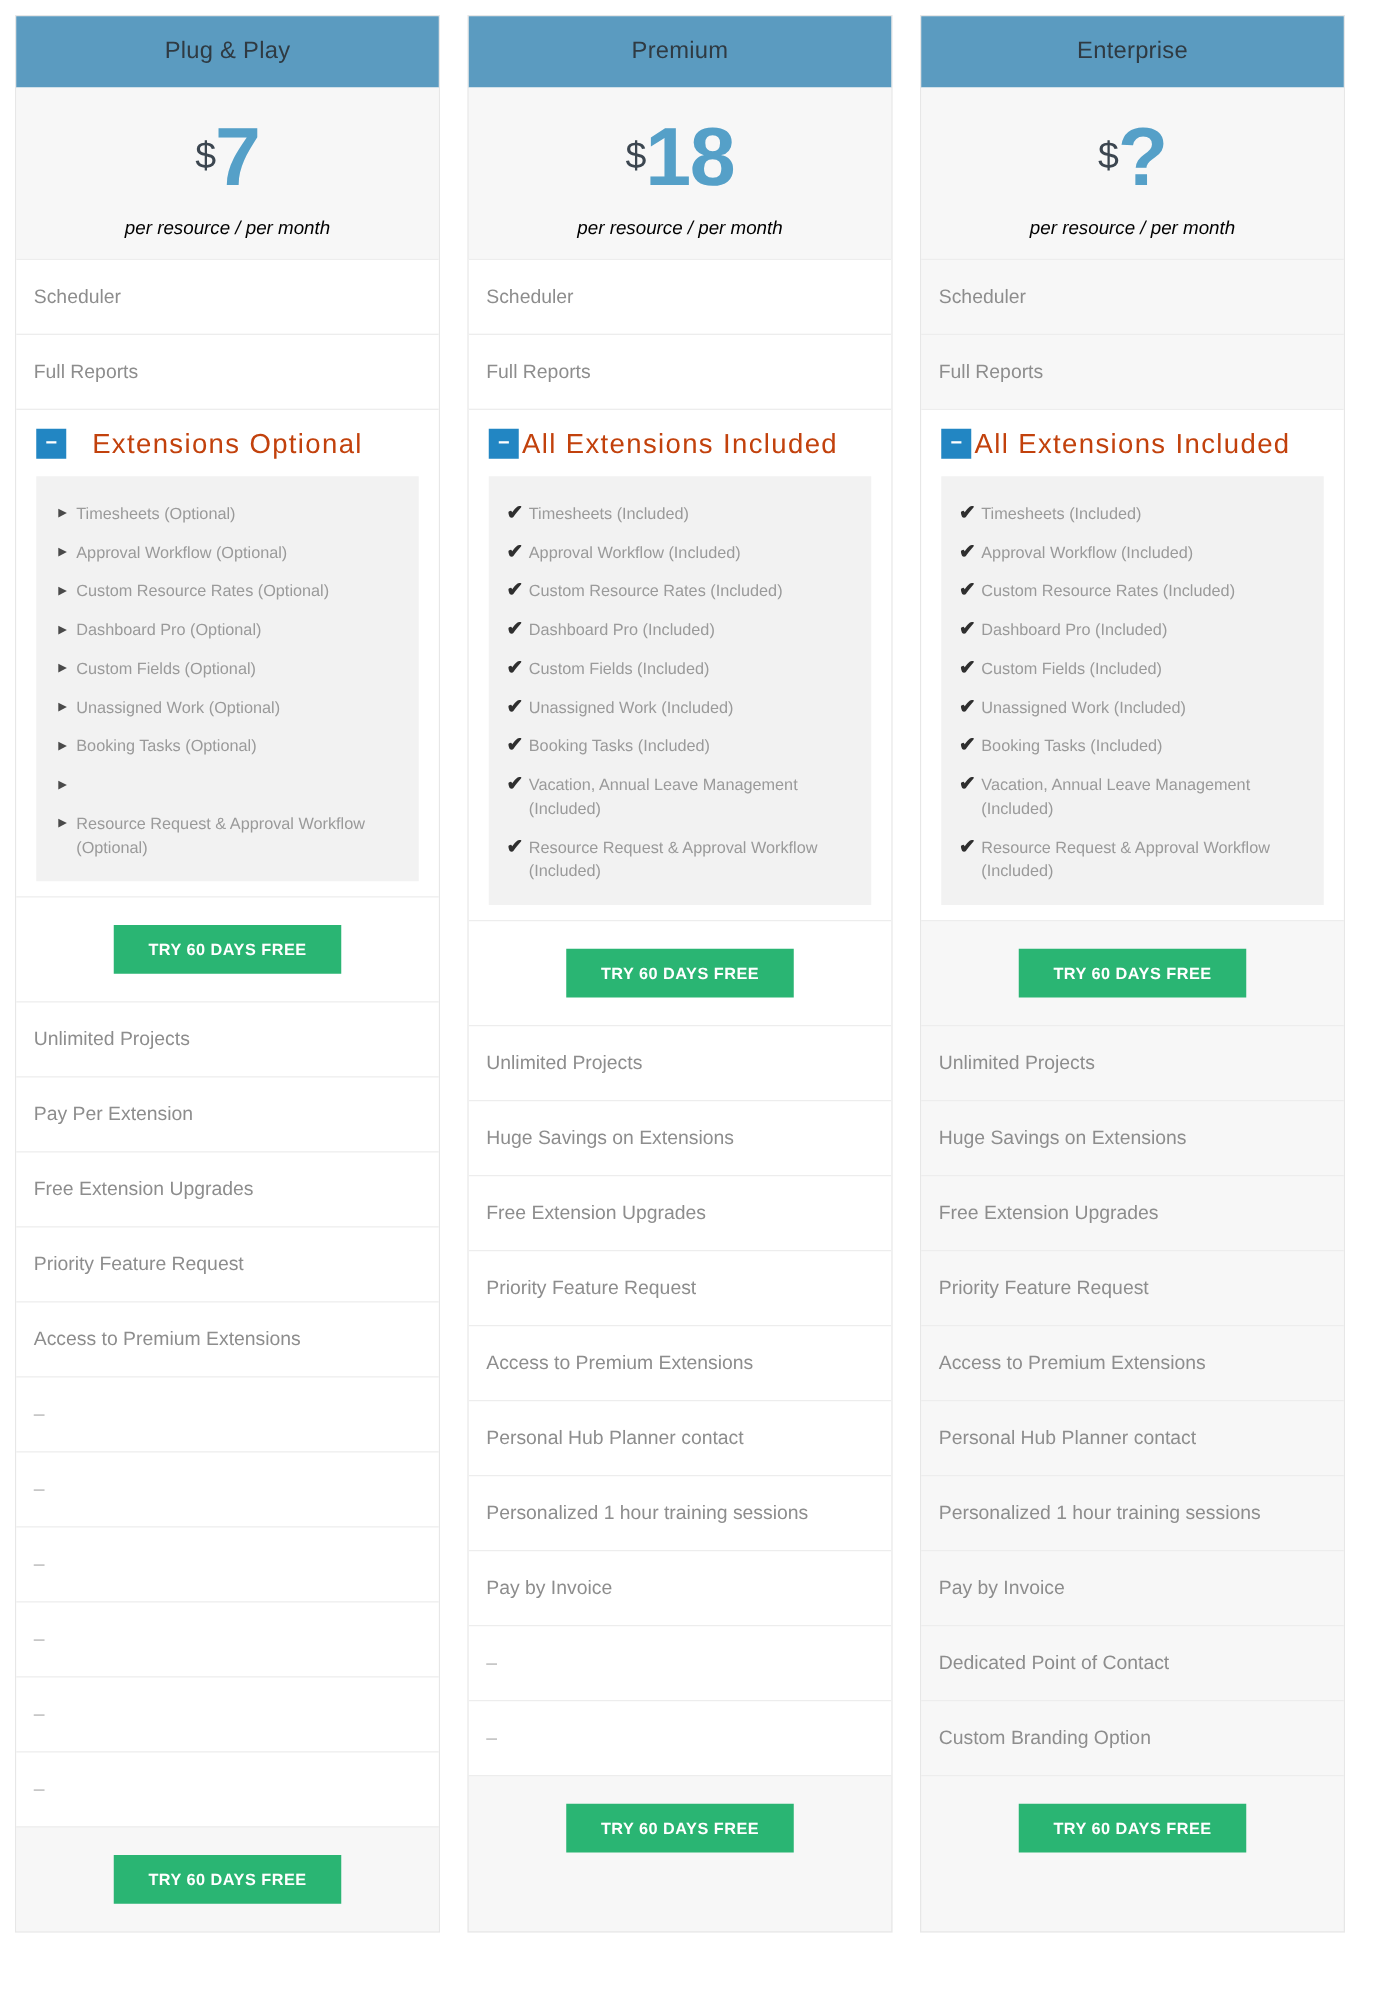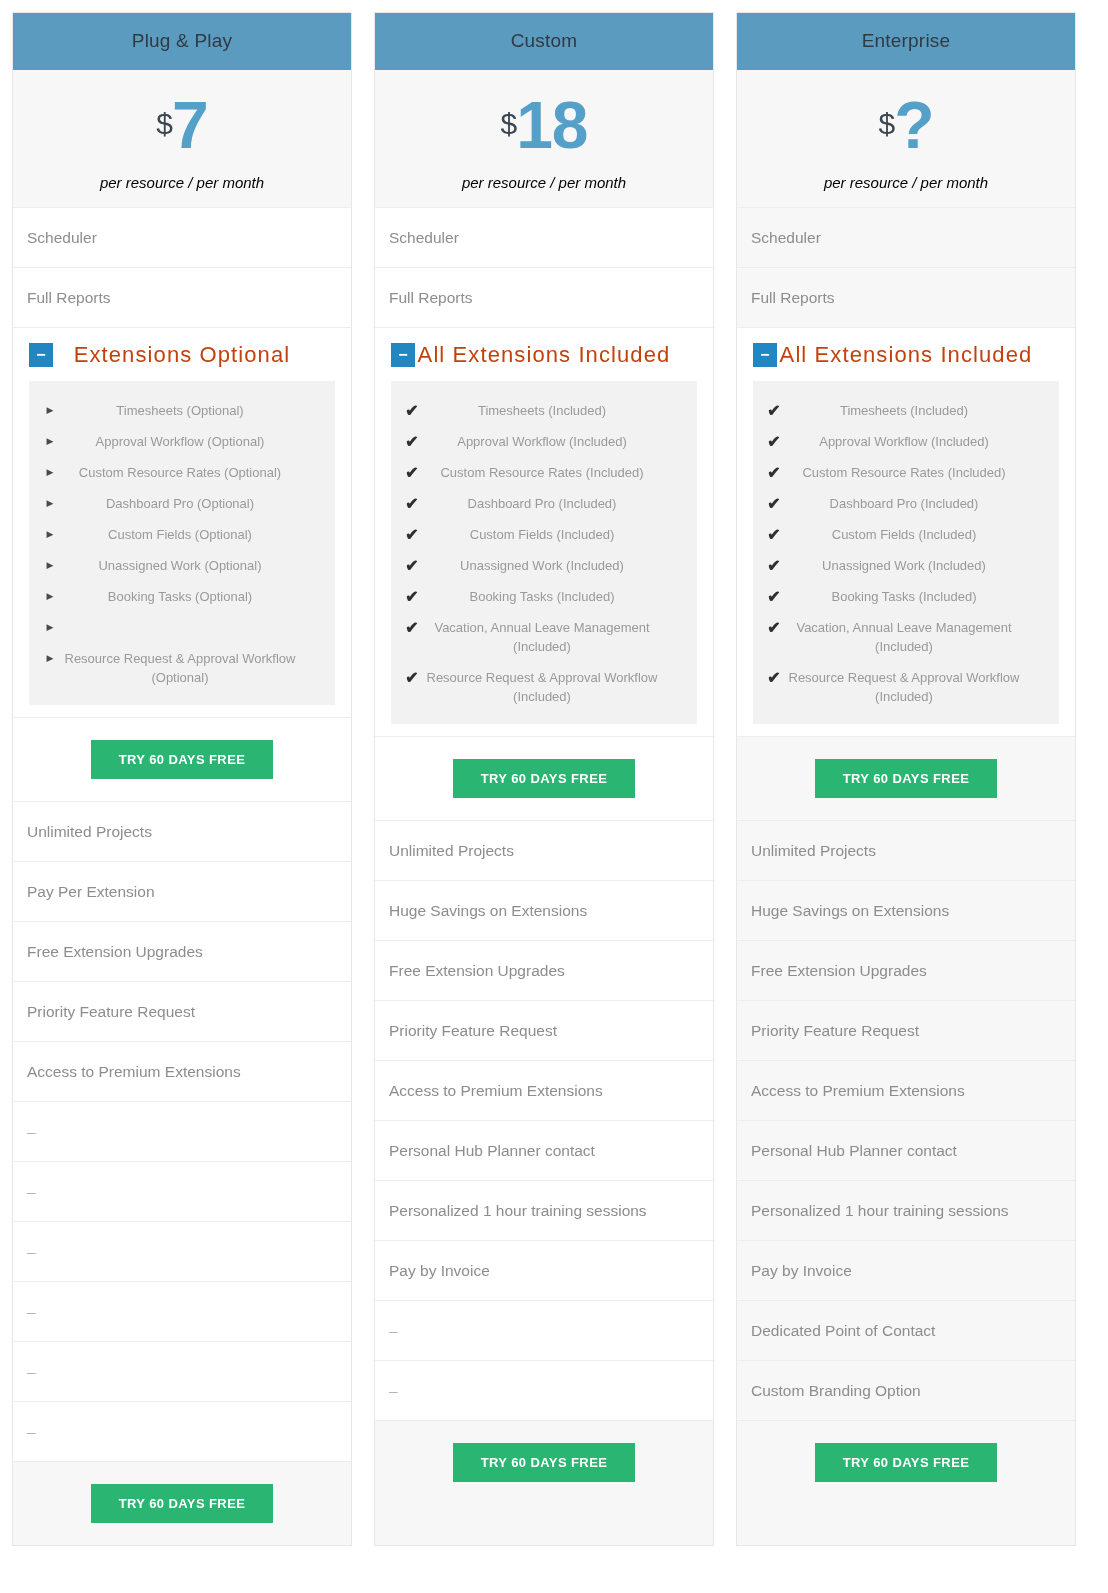--- a/index.html
+++ b/index.html
@@ -240,7 +240,7 @@
       <div class="cta-row grey"><button class="cta-button">TRY 60 DAYS FREE</button></div>
     </div>
     <div class="plan-card">
-      <div class="plan-header">Custom</div>
+      <div class="plan-header">Premium</div>
       <div class="plan-price-box">
         <div class="price-line"><span class="price-currency">$</span><span class="price-amount">18</span></div>
         <div class="price-sub">per resource / per month</div>

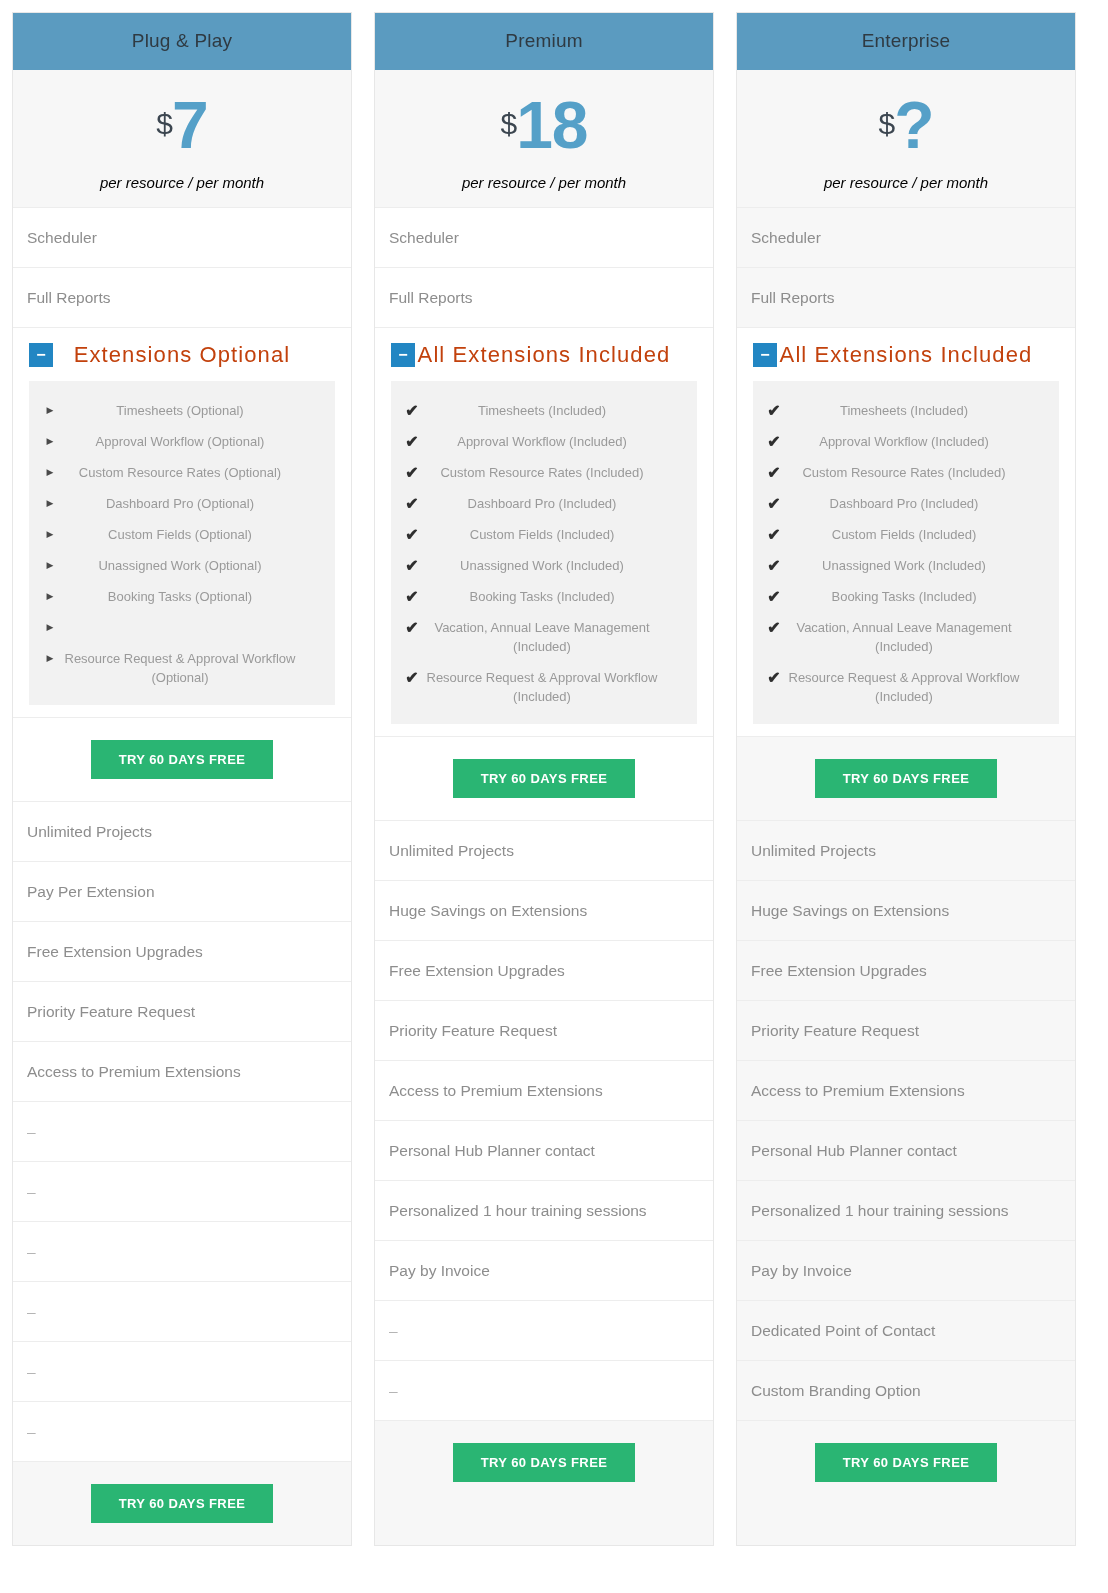--- a/index.html
+++ b/index.html
@@ -142,7 +142,7 @@
   .ext-mark.chk { font-size: 16px; font-weight: bold; color: #2f2f2f; }
   .ext-text {
     flex: 1;
-    text-align: center;
+    text-align: left;
     font-size: 13px;
     color: #9a9a9a;
     line-height: 19px;

